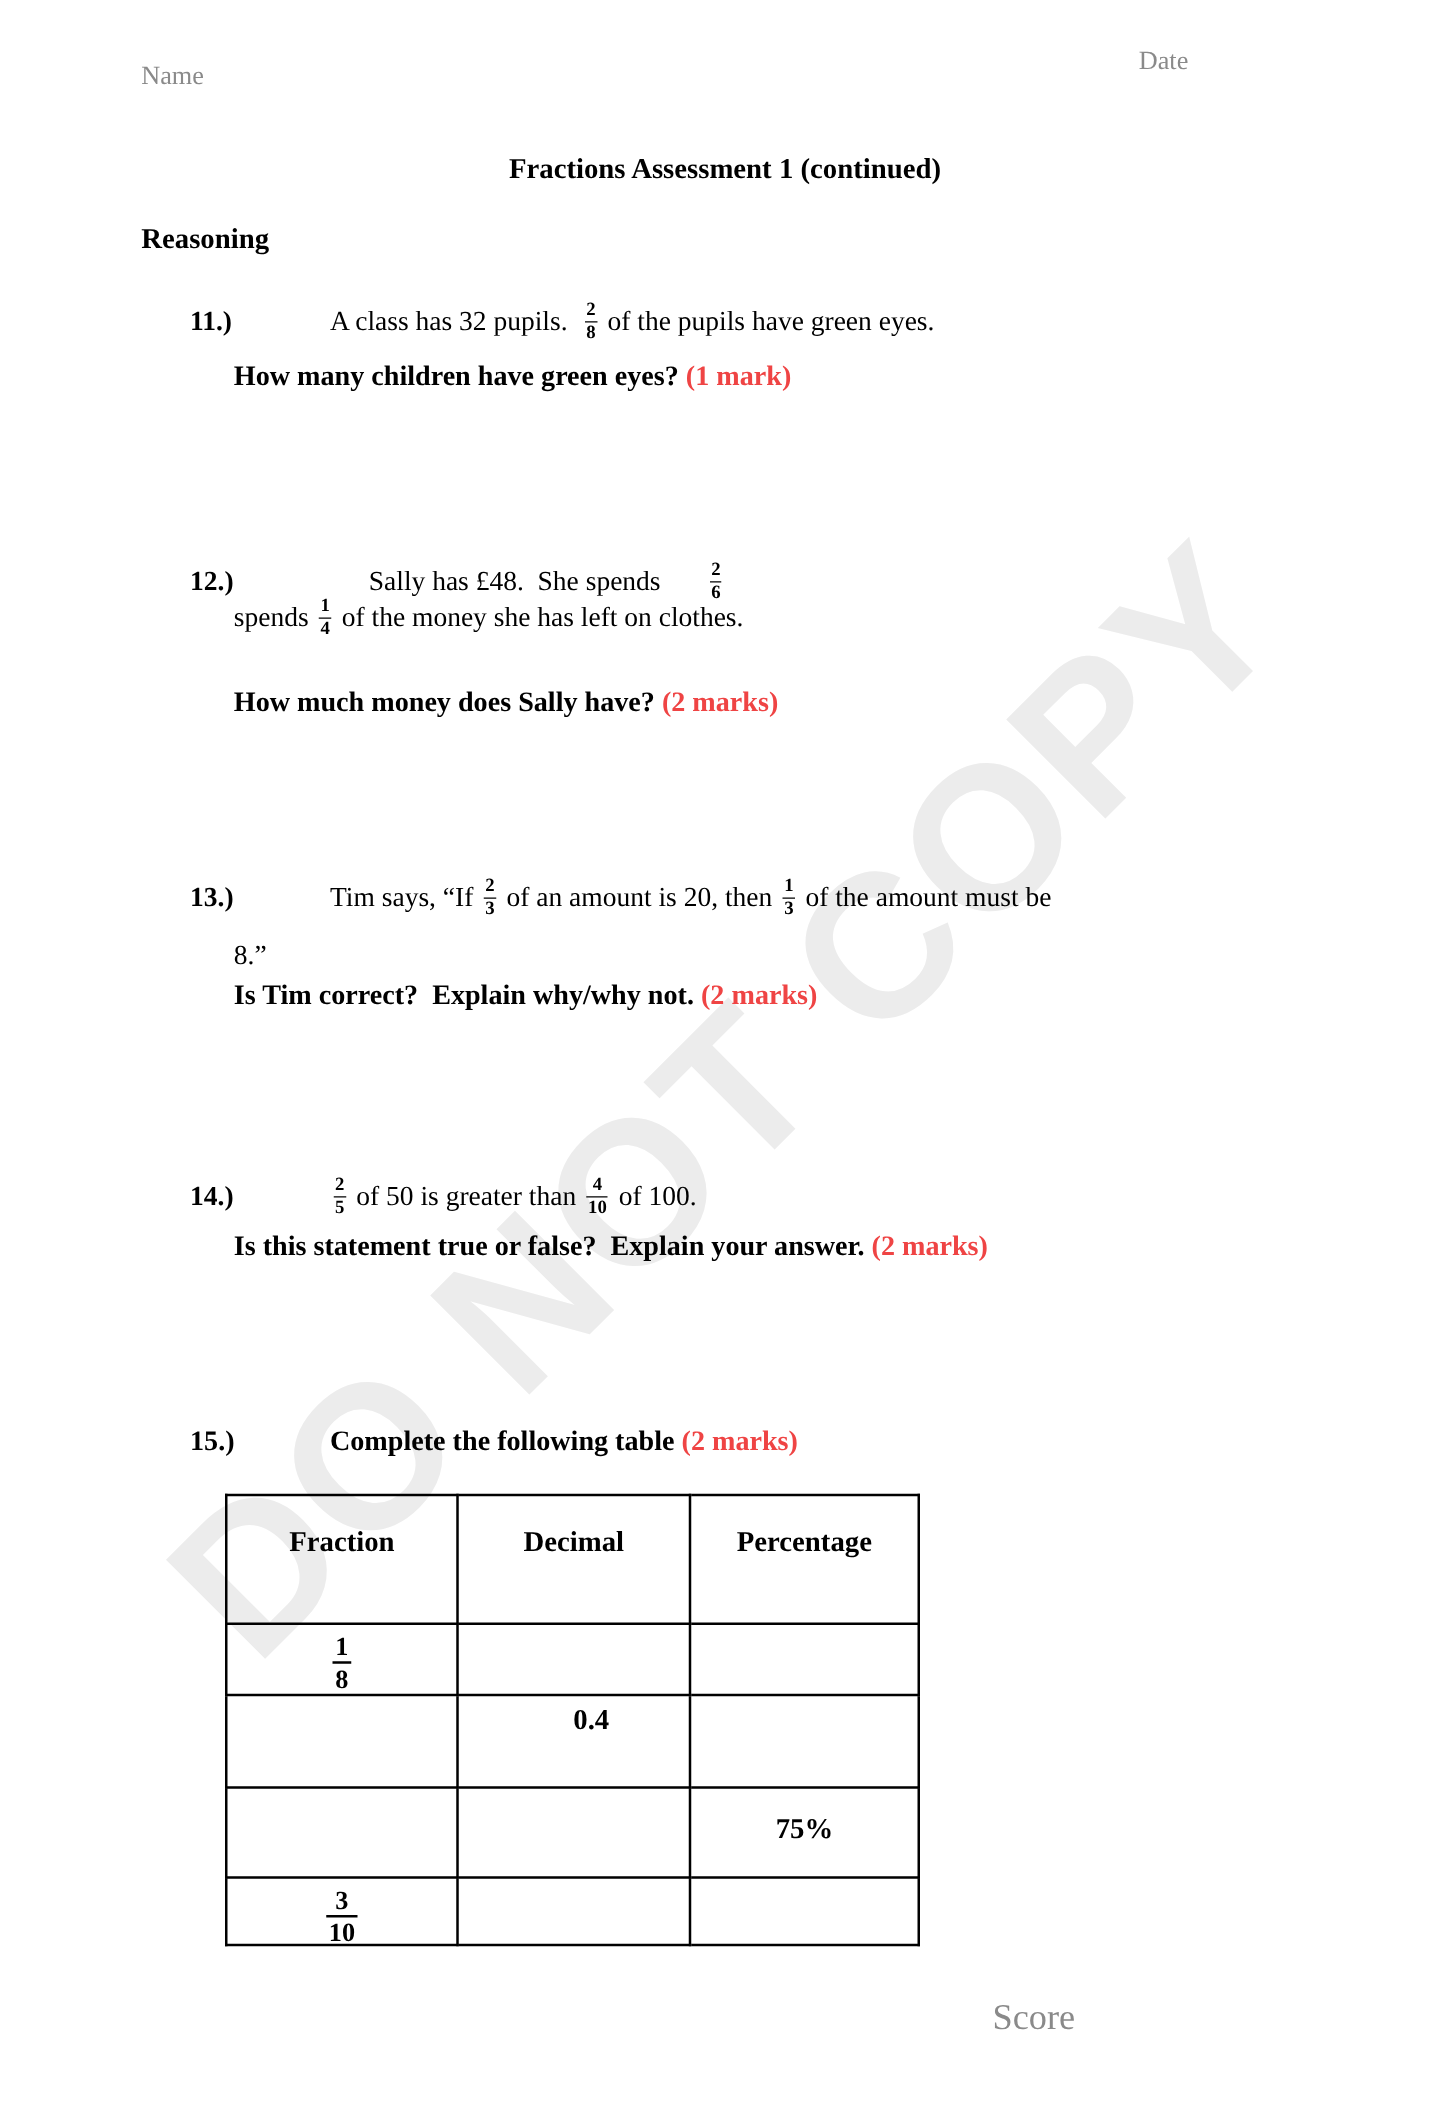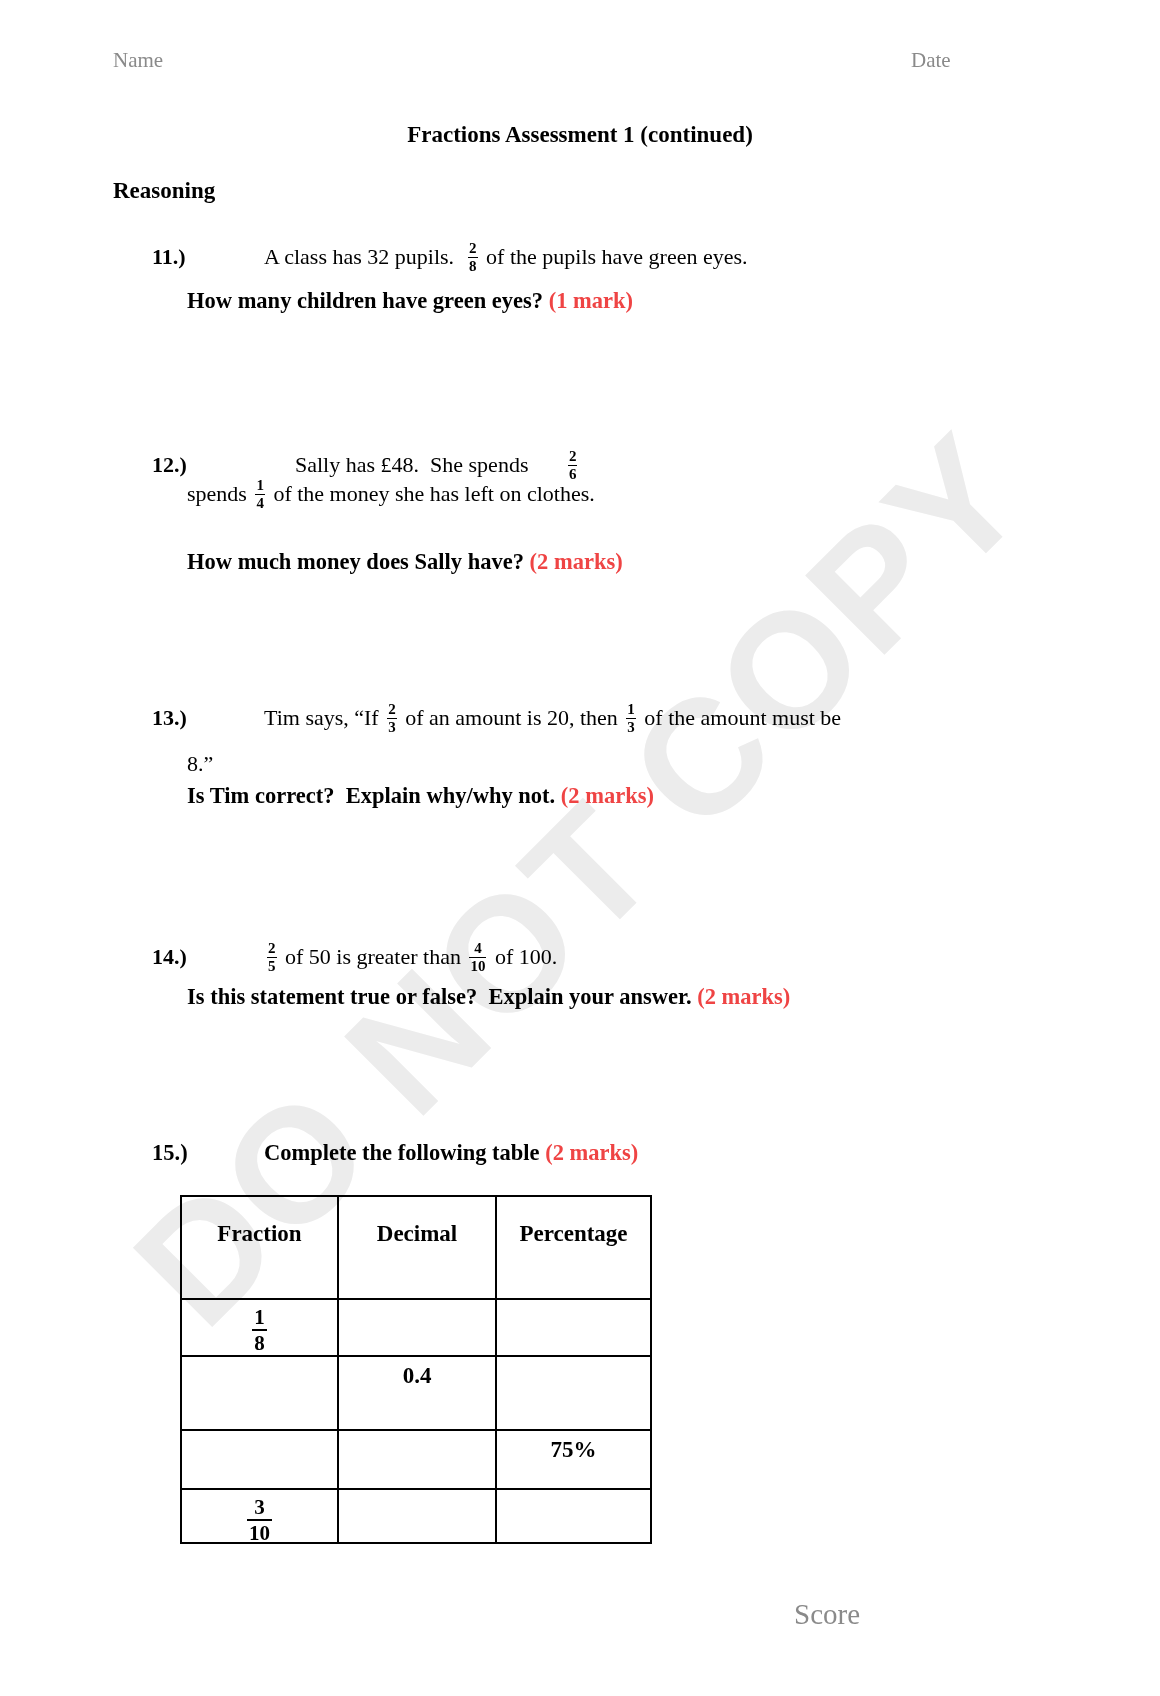--- a/index.html
+++ b/index.html
@@ -19,7 +19,7 @@
   }
   .gray{color:#8a8a8a;}
   .l-name{position:absolute;top:48px;left:113px;font-size:21px;}
-  .l-date{position:absolute;top:48px;left:911px;font-size:21px;}
+  .l-date{position:absolute;top:36px;left:911px;font-size:21px;}
   .title{position:absolute;top:122px;left:0;width:100%;text-align:center;font-size:23px;font-weight:bold;}
   .section{position:absolute;top:178px;left:113px;font-size:23px;font-weight:bold;}
 

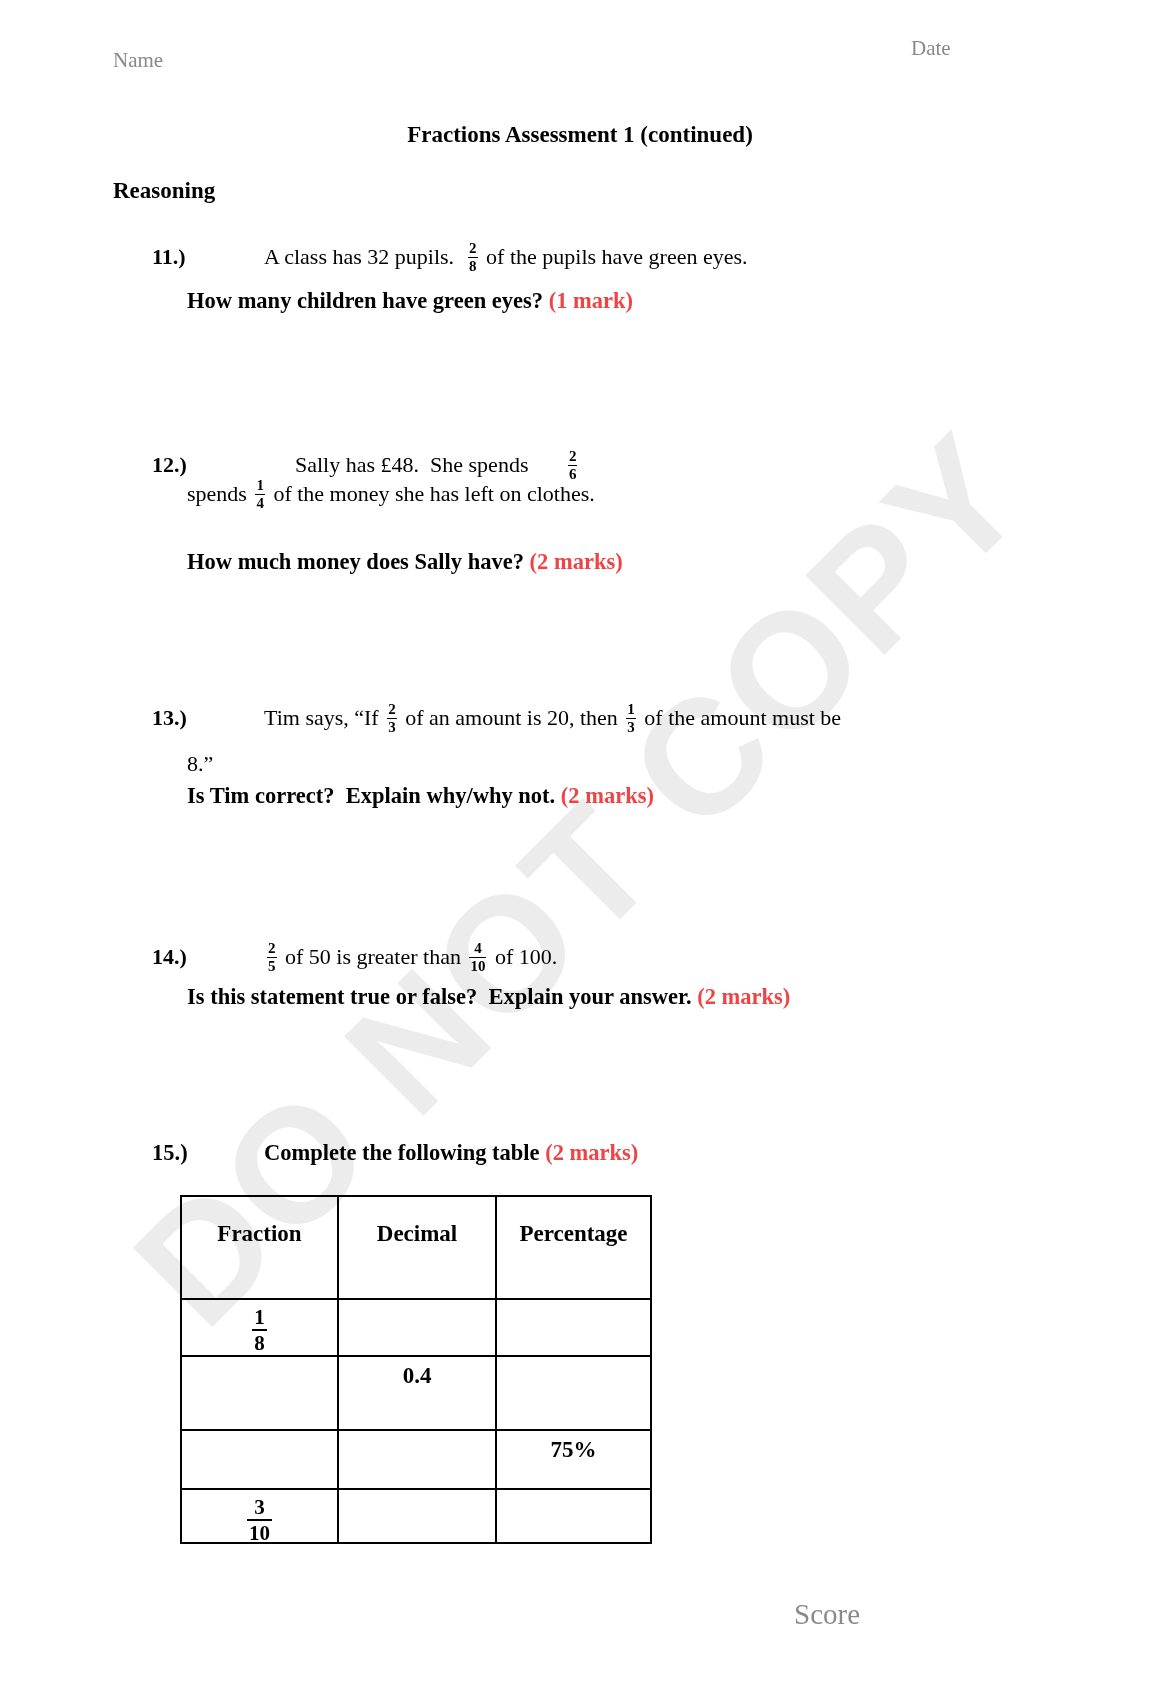--- a/index.html
+++ b/index.html
@@ -48,7 +48,7 @@
   .ftable .c1{width:155px;} .ftable .c2{width:156px;} .ftable .c3{width:153px;}
   .ftable .hrow td{height:77px;padding-top:24px;}
   .ftable .r1 td{height:55px;}
-  .ftable .r2 td{height:66px;padding-top:6px;}
+  .ftable .r2 td{height:66px;padding-top:6px;padding-left:28px;}
   .ftable .r3 td{height:51px;padding-top:6px;}
   .ftable .r4 td{height:52px;}
   .tfrac{display:inline-flex;flex-direction:column;align-items:center;

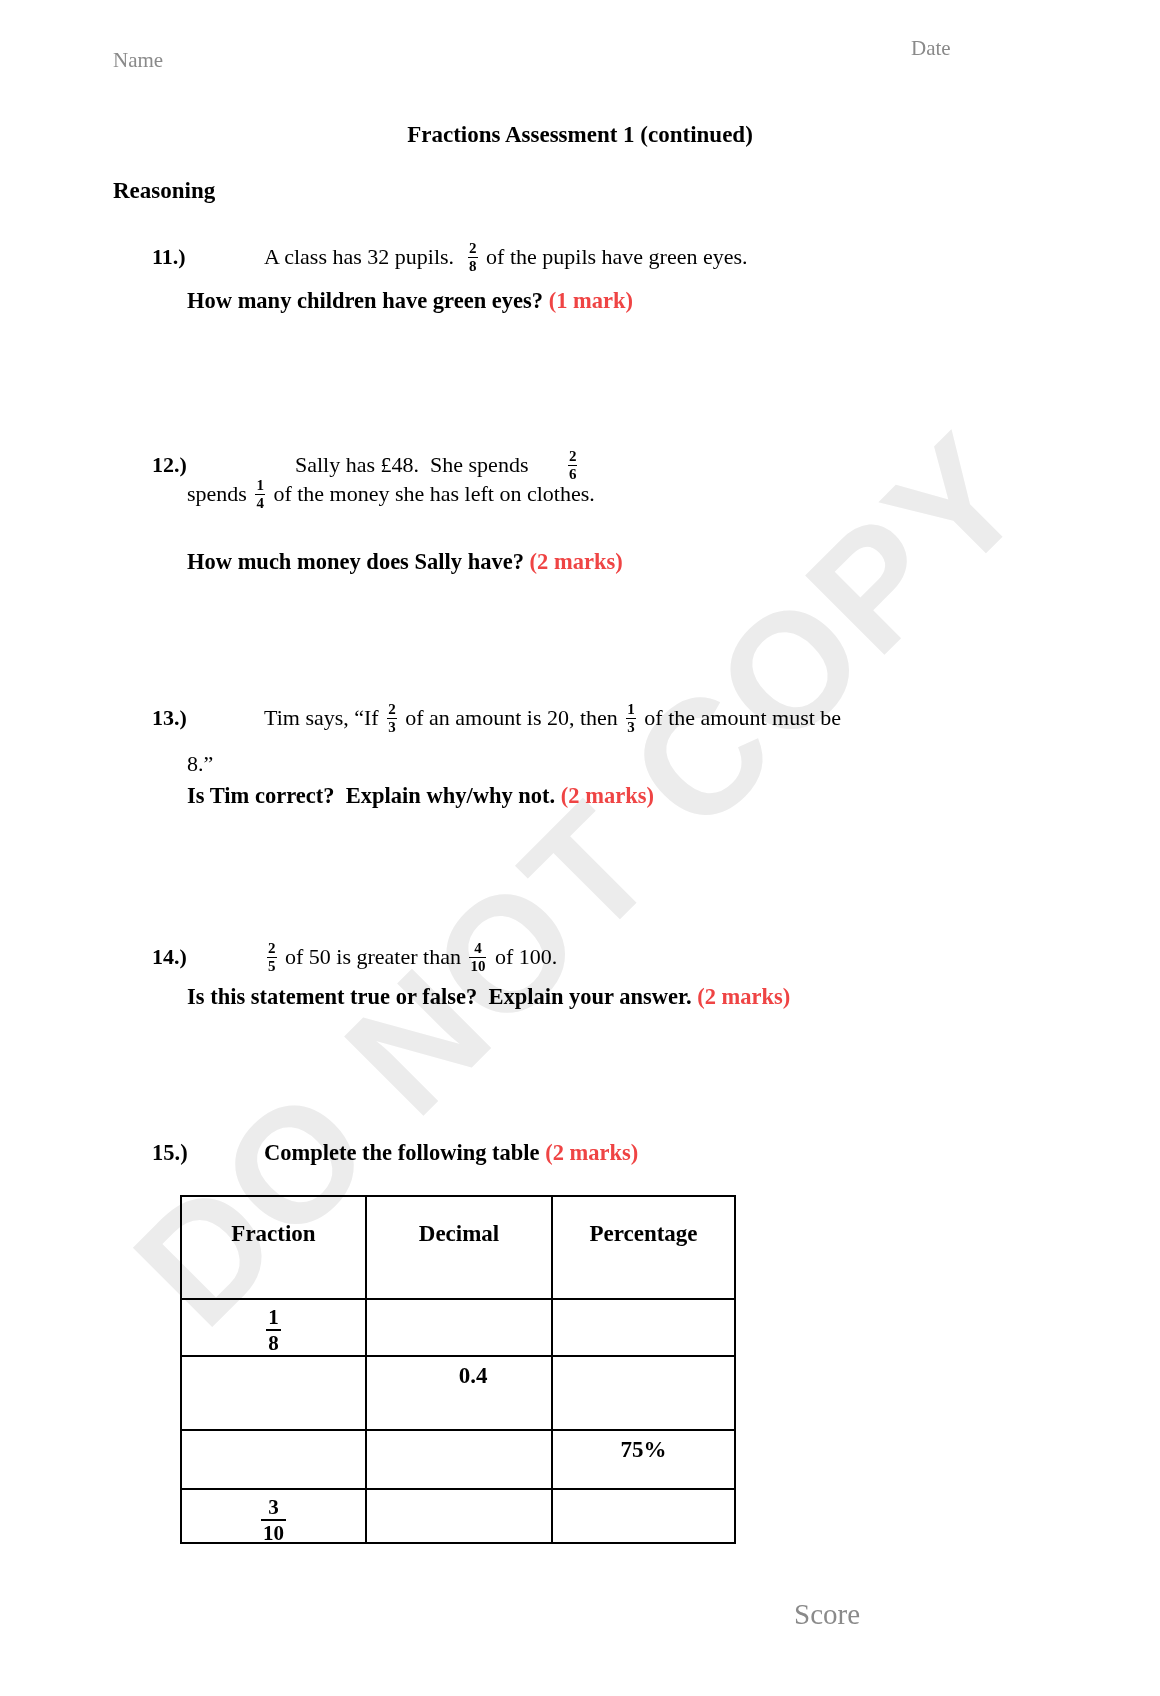--- a/index.html
+++ b/index.html
@@ -49,7 +49,7 @@
   .ftable .hrow td{height:77px;padding-top:24px;}
   .ftable .r1 td{height:55px;}
   .ftable .r2 td{height:66px;padding-top:6px;padding-left:28px;}
-  .ftable .r3 td{height:51px;padding-top:6px;}
+  .ftable .r3 td{height:51px;padding-top:19px;}
   .ftable .r4 td{height:52px;}
   .tfrac{display:inline-flex;flex-direction:column;align-items:center;
          font-size:21px;line-height:1.15;font-weight:bold;margin-top:5px;}

